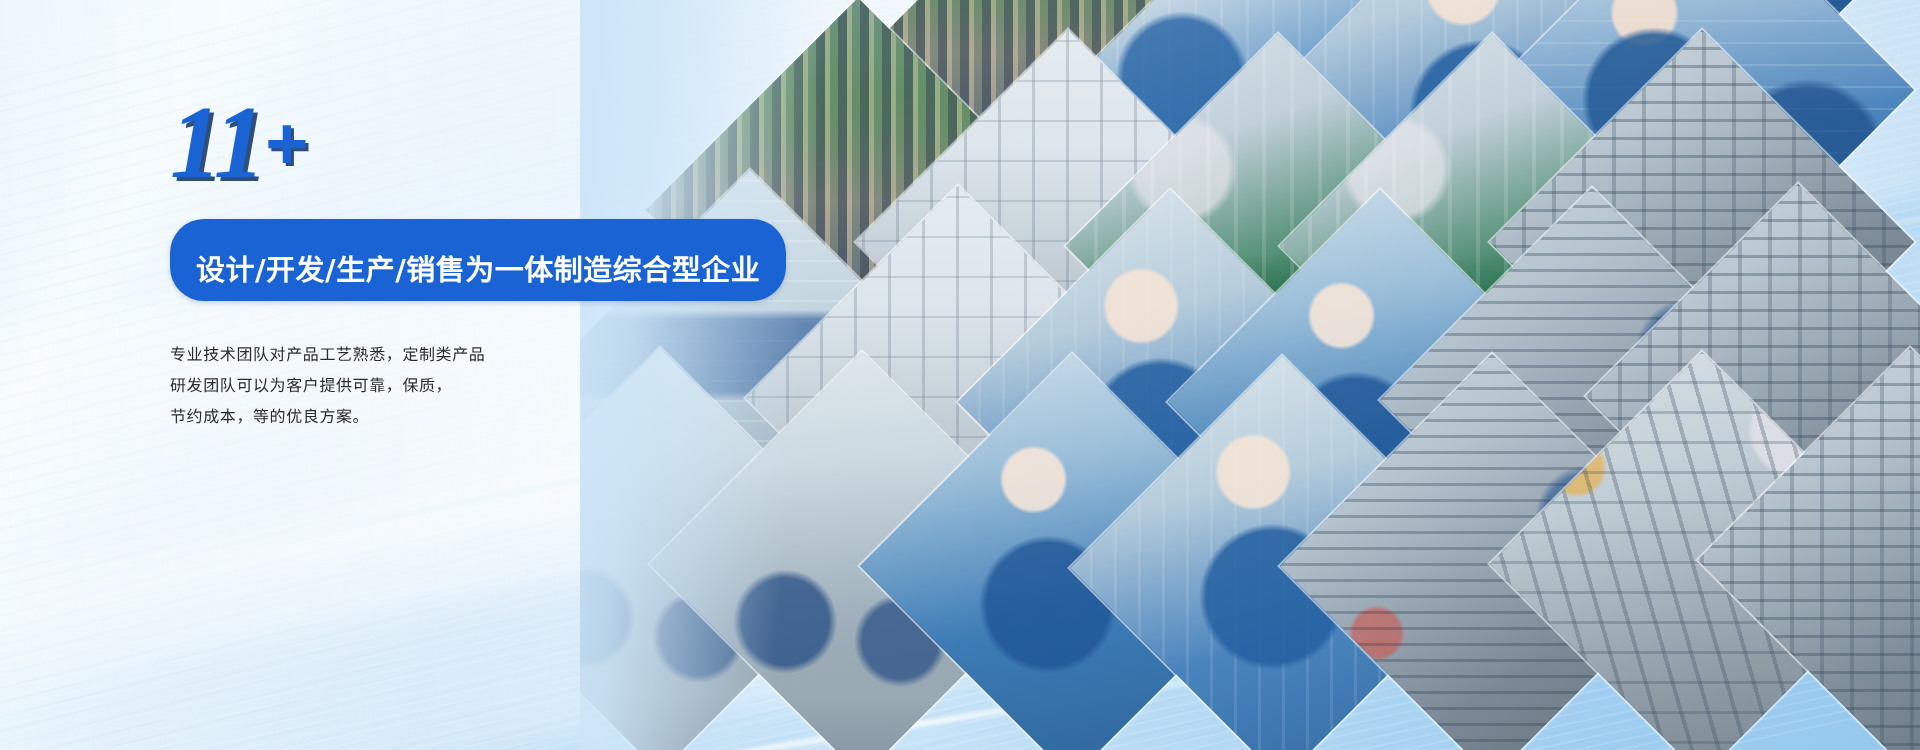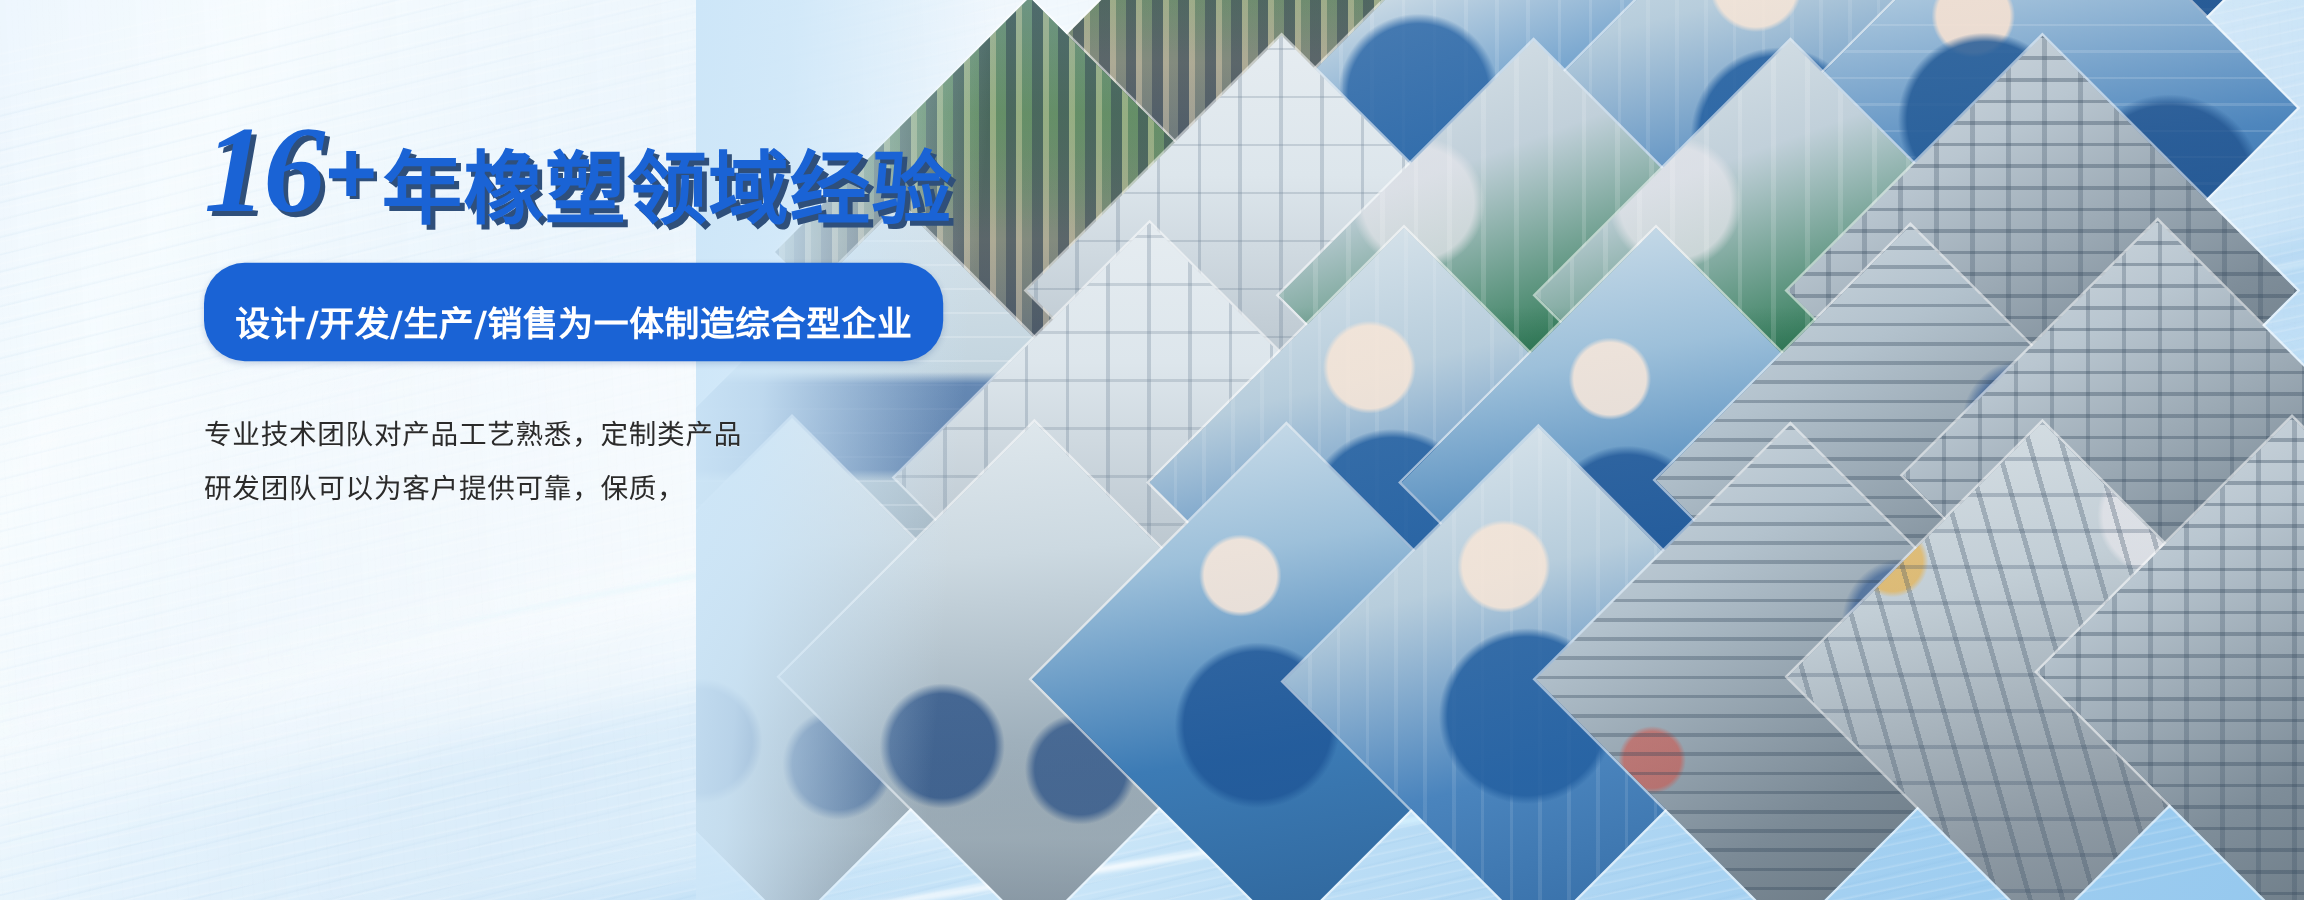--- a/index.html
+++ b/index.html
@@ -437,7 +437,7 @@
 
     <div class="headline">
       <div class="line1">
-        <span class="num">16</span>
+        <span class="num">11</span>
         <span class="plus">+</span>
         <span class="cn-big">年橡塑领域经验</span>
       </div>

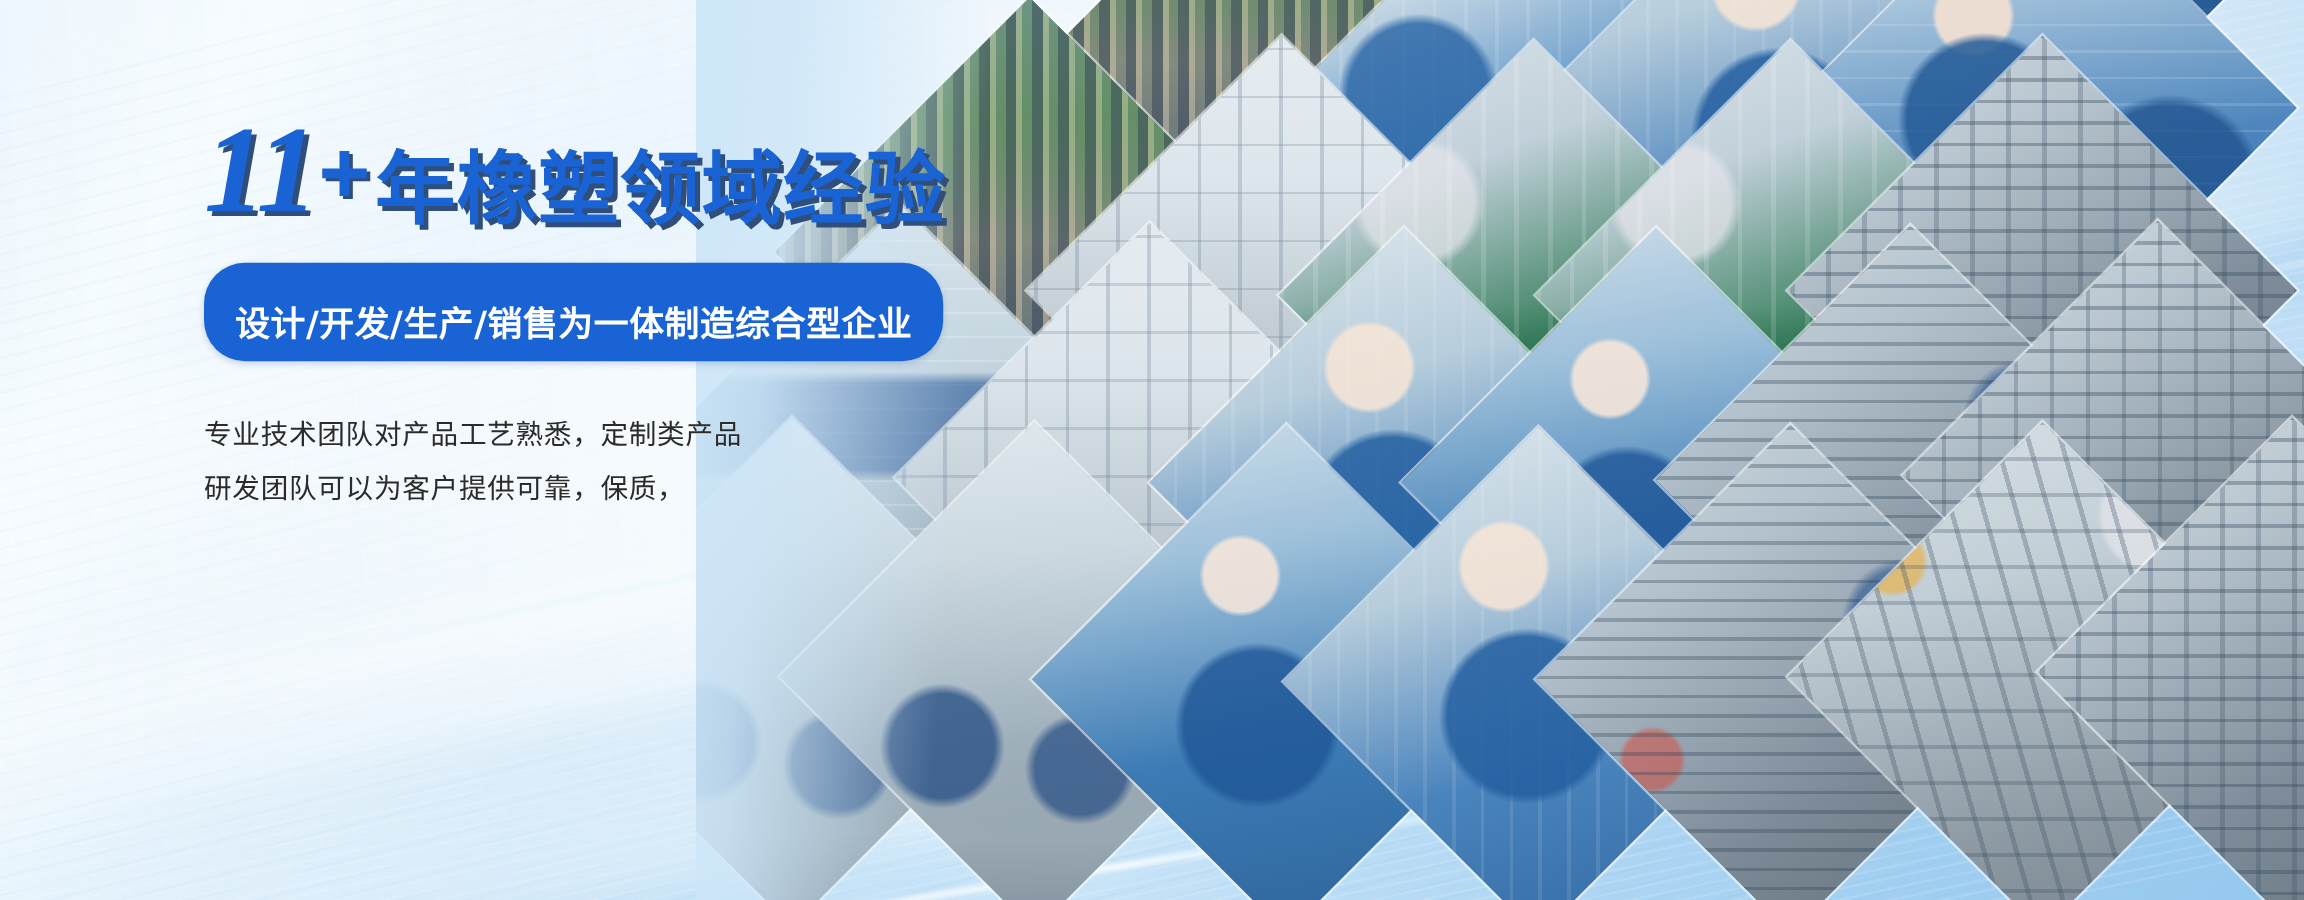--- a/index.html
+++ b/index.html
@@ -439,7 +439,6 @@
       <div class="line1">
         <span class="num">11</span>
         <span class="plus">+</span>
-        <span class="cn-big">年橡塑领域经验</span>
       </div>
     </div>
 

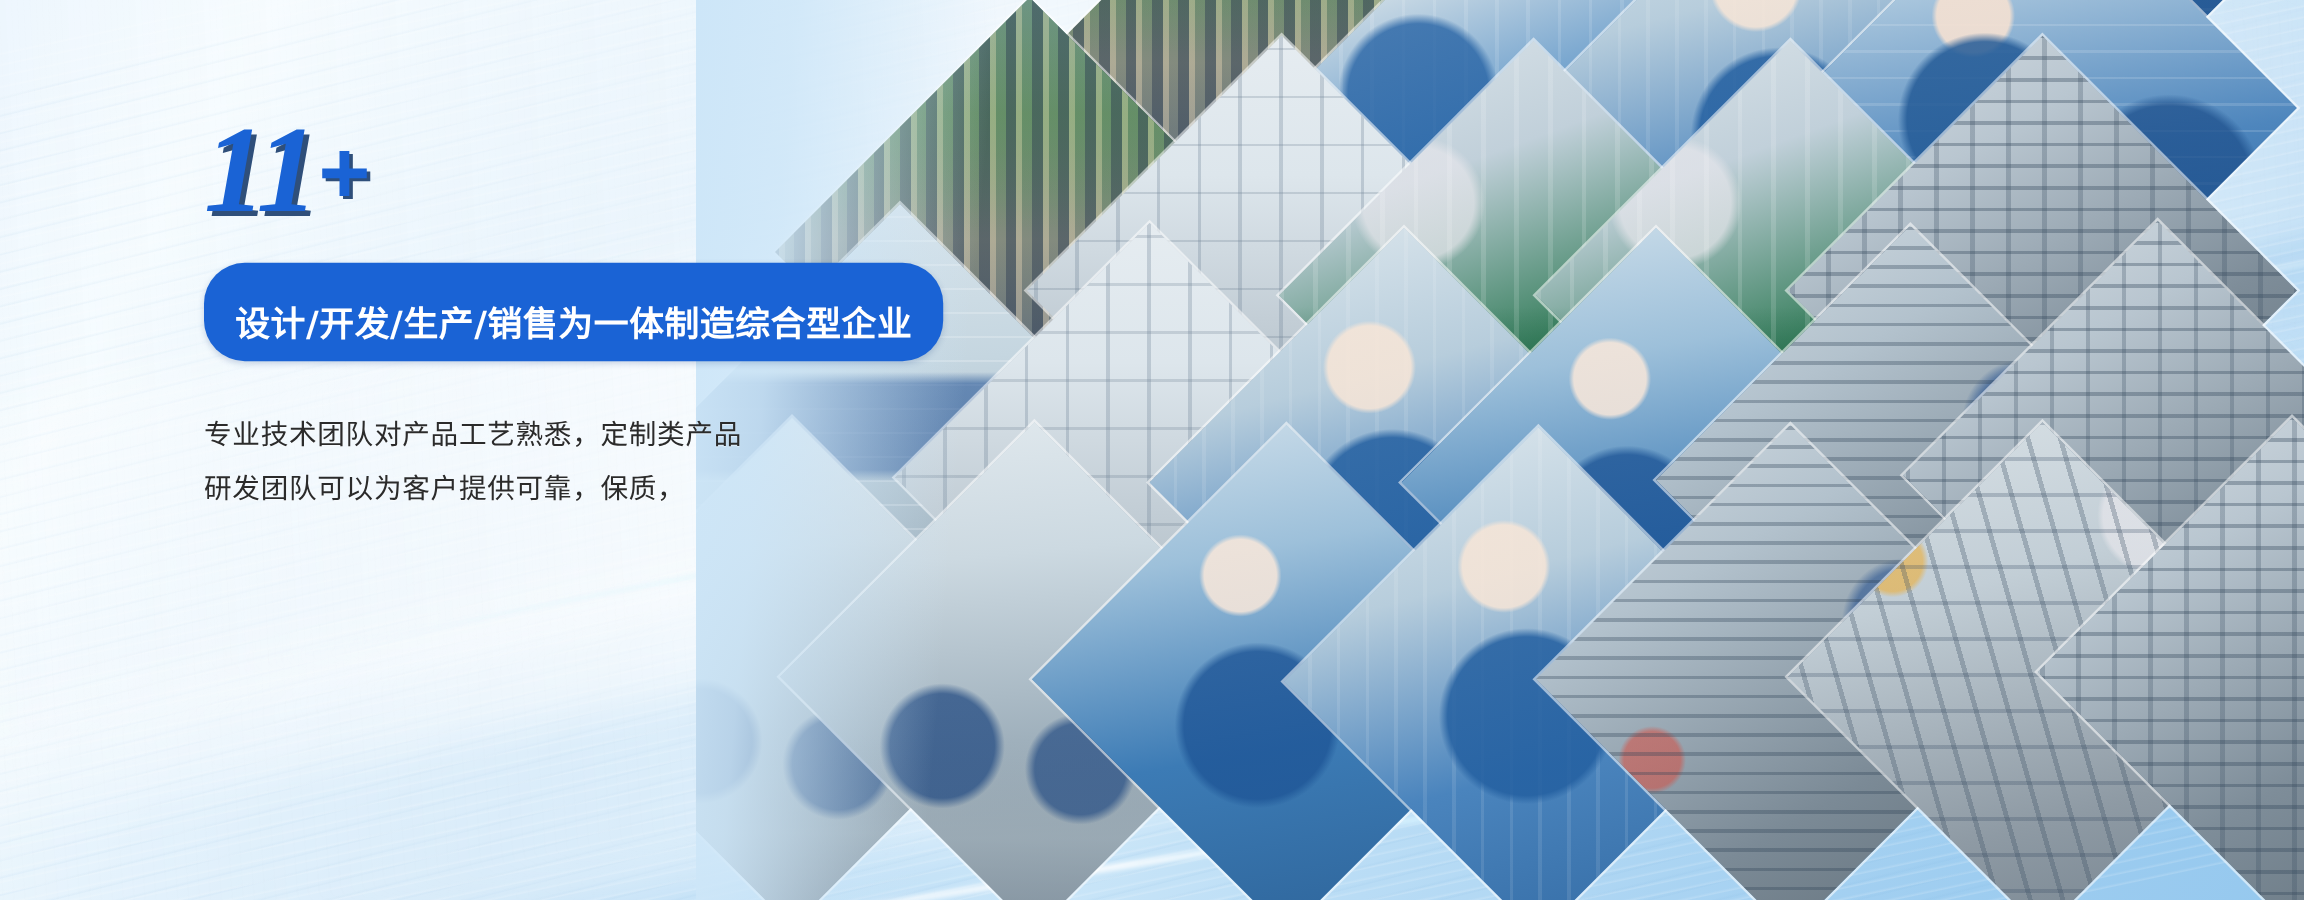--- a/index.html
+++ b/index.html
@@ -153,8 +153,8 @@
   .paragraph{
     margin-top:40px;
     color:#2b2b2b;
-    font-family:Liberation Serif, serif;
-    font-size:23px;
+    font-family:Liberation Mono, monospace;
+    font-size:16px;
     line-height:1.95;
     letter-spacing:.6px;
     white-space:nowrap;

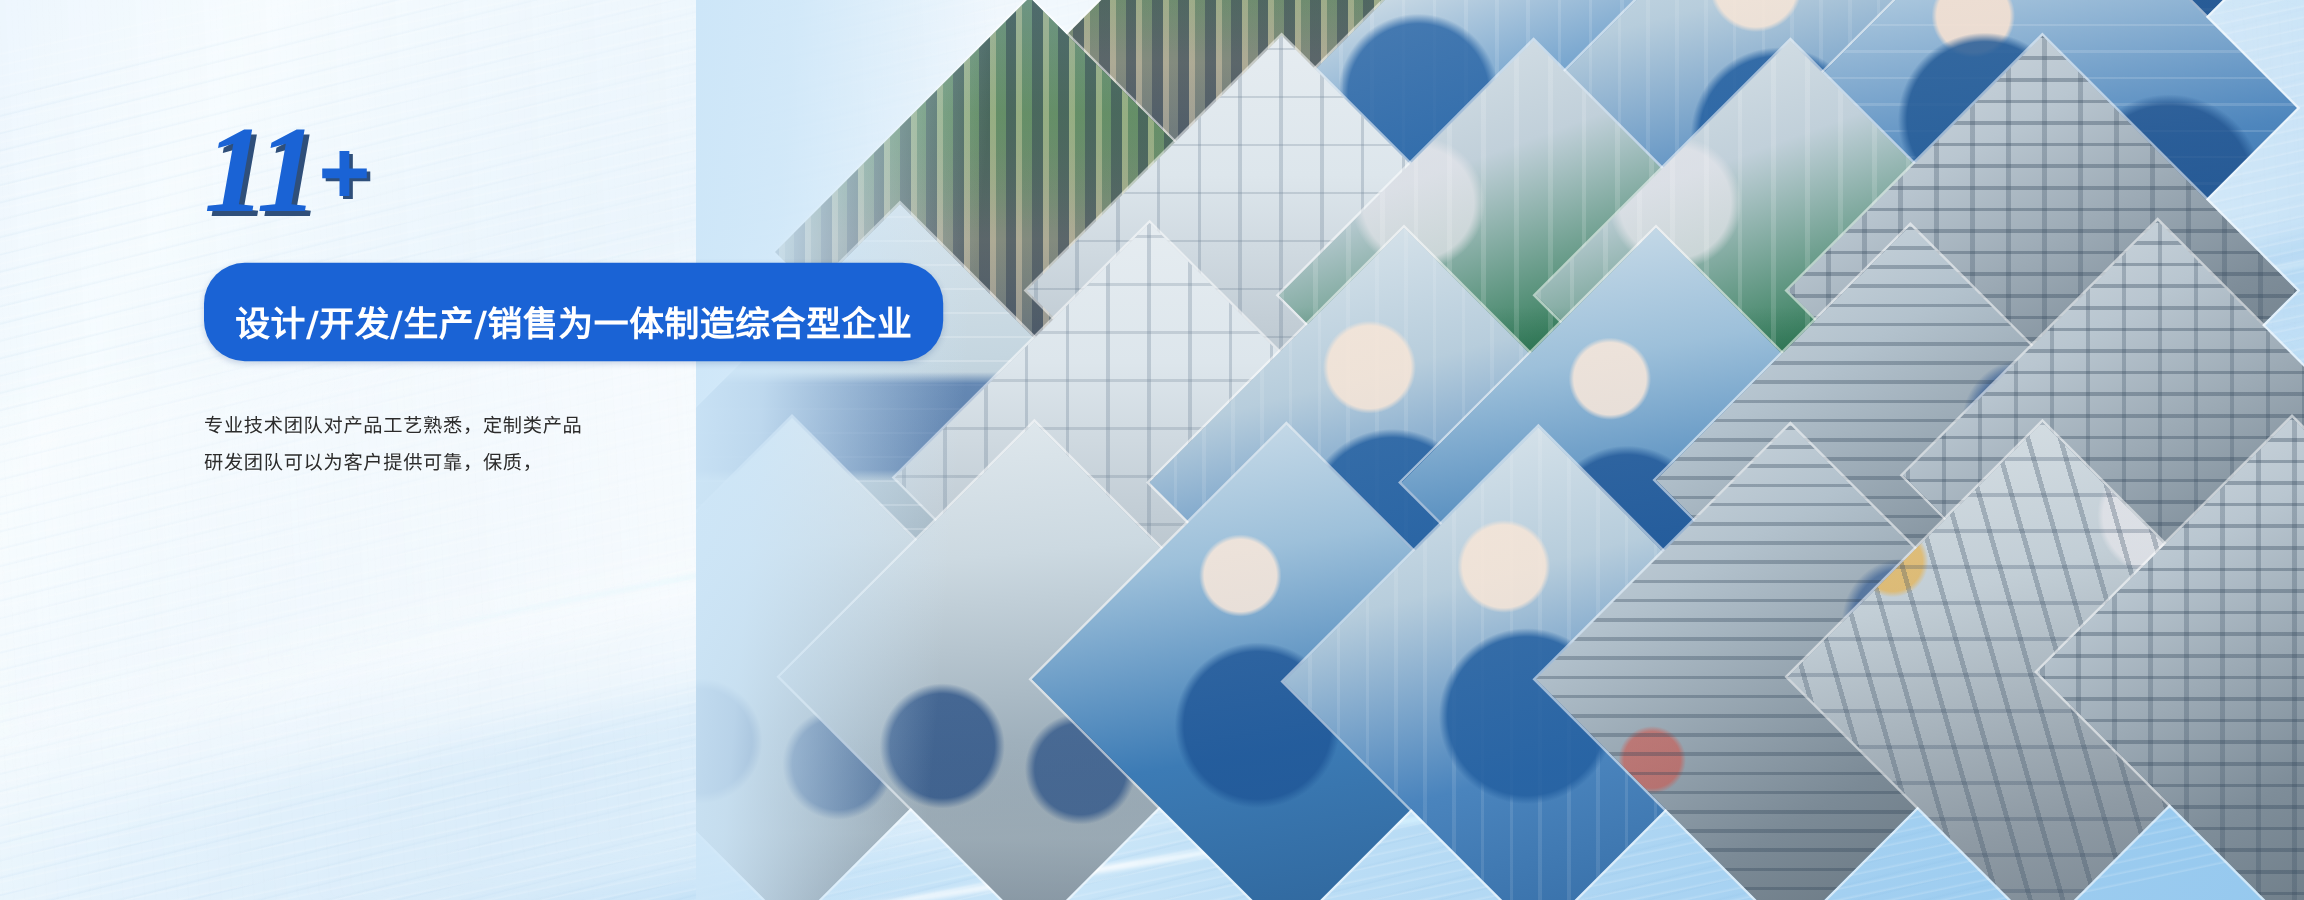--- a/index.html
+++ b/index.html
@@ -447,6 +447,7 @@
     <div class="paragraph">
       <div>专业技术团队对产品工艺熟悉，定制类产品</div>
       <div>研发团队可以为客户提供可靠，保质，</div>
+      <div>节约成本，等的优良方案。</div>
     </div>
 
   </div>

